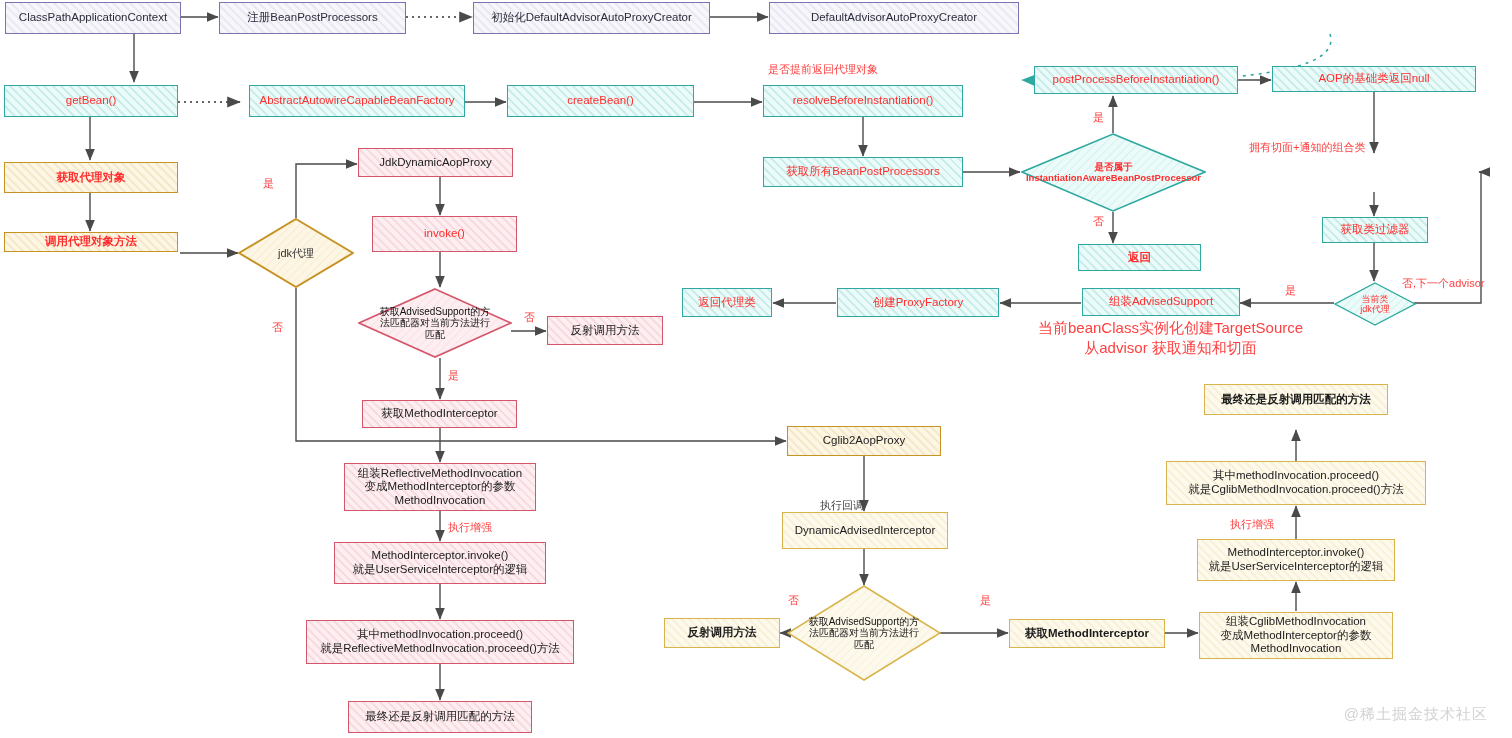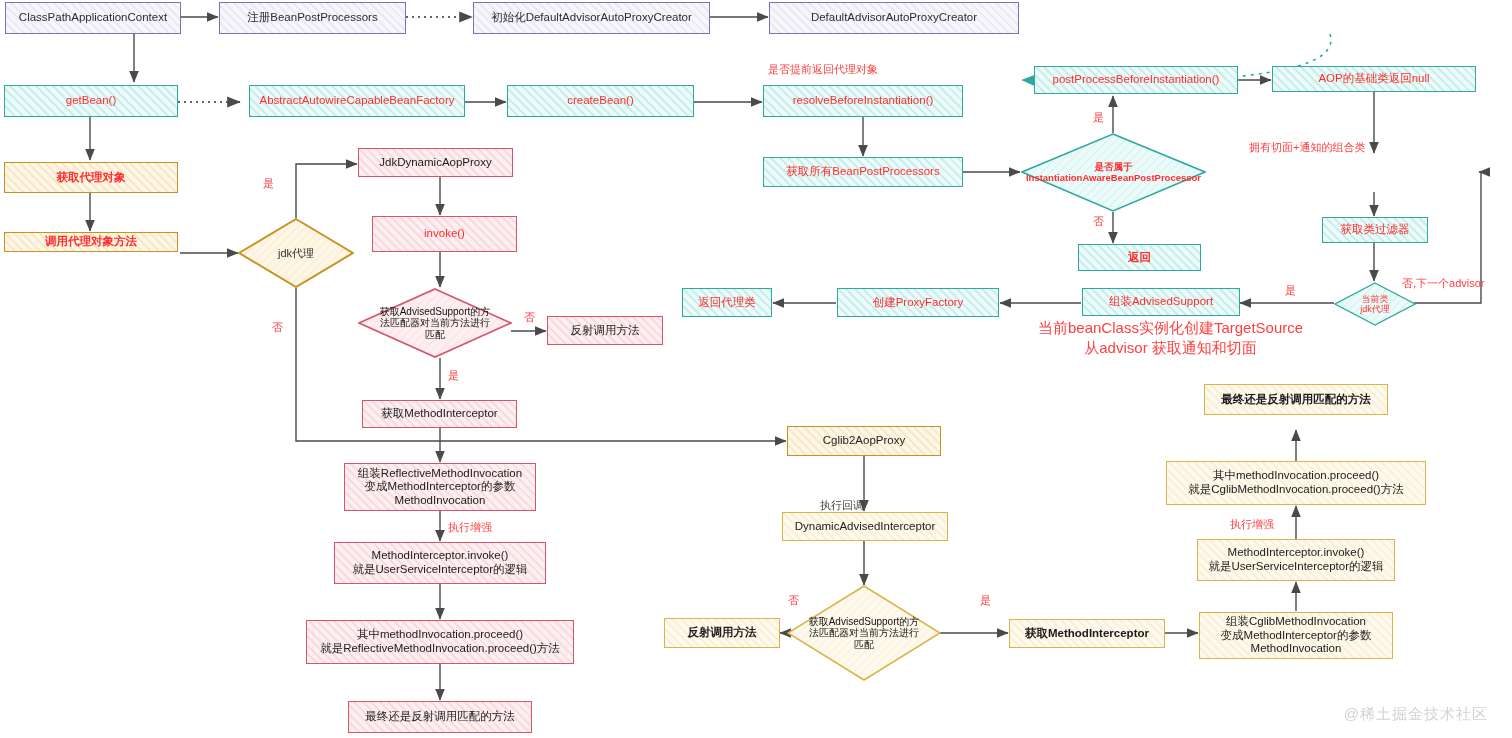--- a/index.html
+++ b/index.html
@@ -273,7 +273,7 @@
 
   <div class="lbl dark" style="left:820px;top:498px;">执行回调</div>
 
-  <div class="node rect n-yellow" style="left:782px;top:512px;width:166px;height:29px;">DynamicAdvisedInterceptor</div>
+  <div class="node rect n-yellow" style="left:782px;top:512px;width:166px;height:37px;">DynamicAdvisedInterceptor</div>
 
   <div class="diamond" style="left:787px;top:585px;width:154px;height:96px;">
     <svg class="dshape" viewBox="0 0 154 96" preserveAspectRatio="none">

